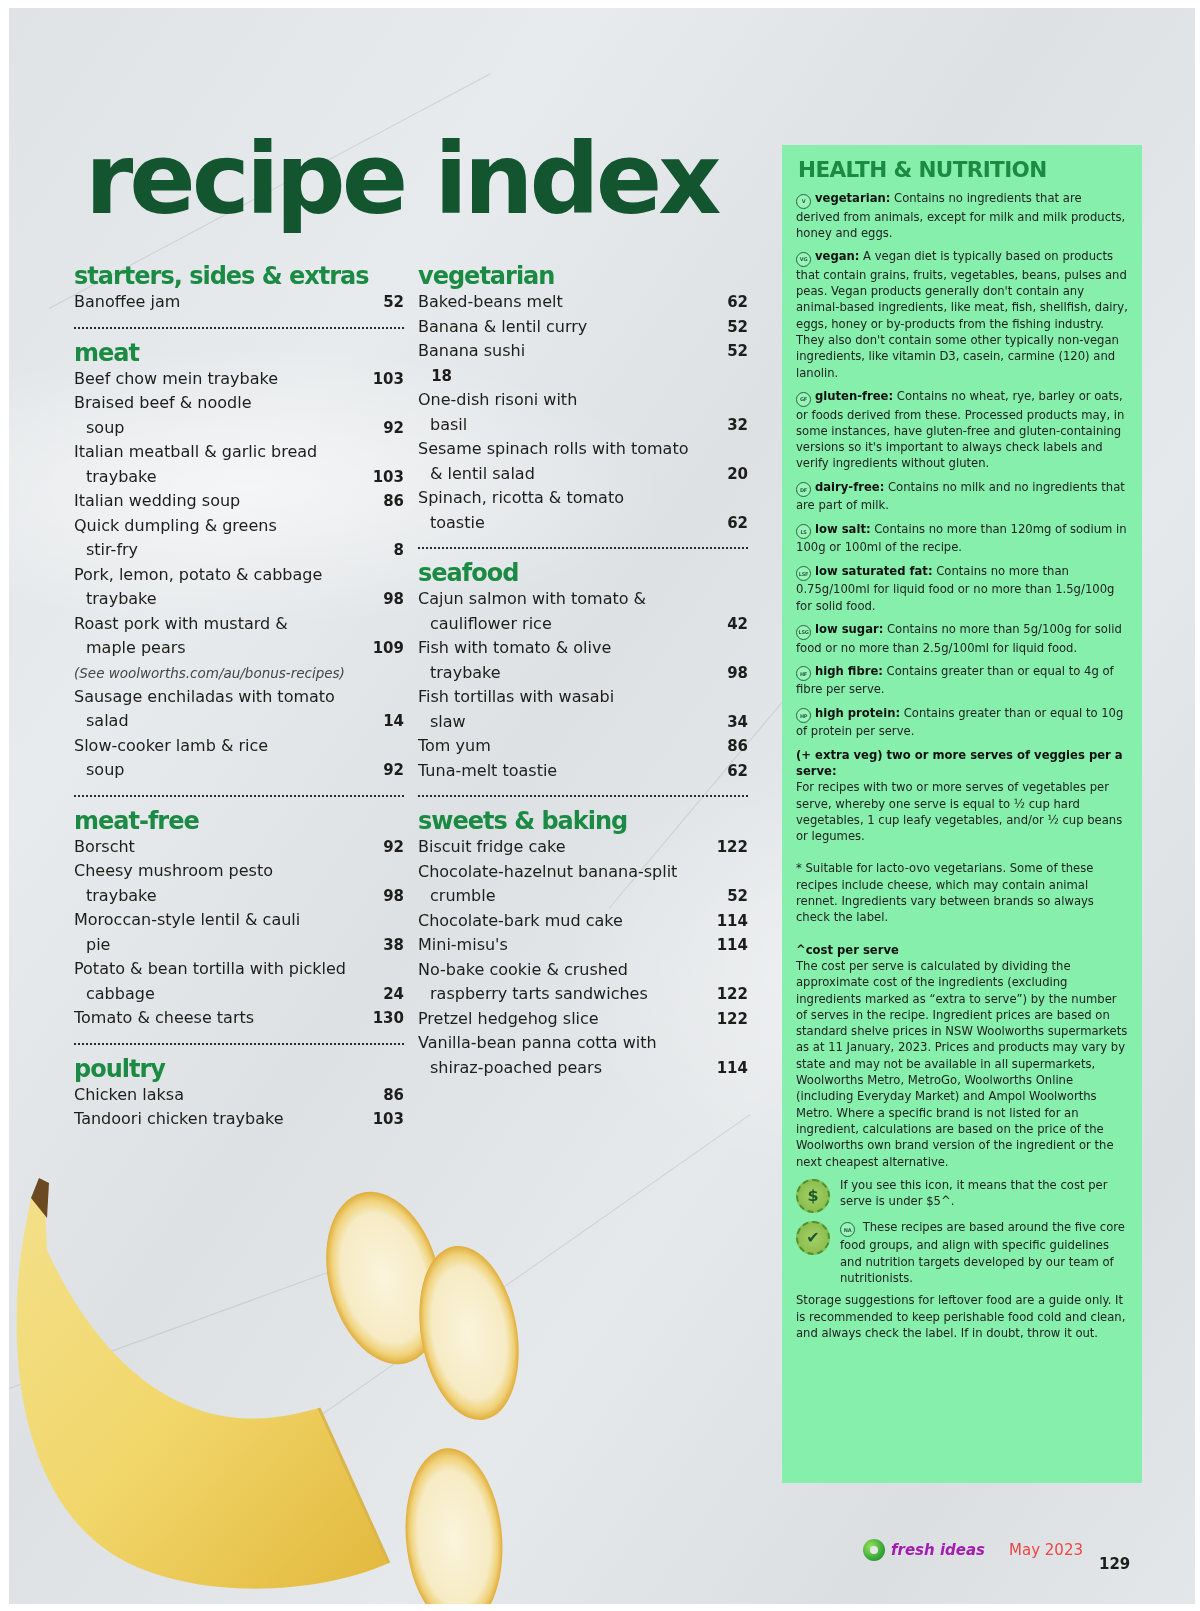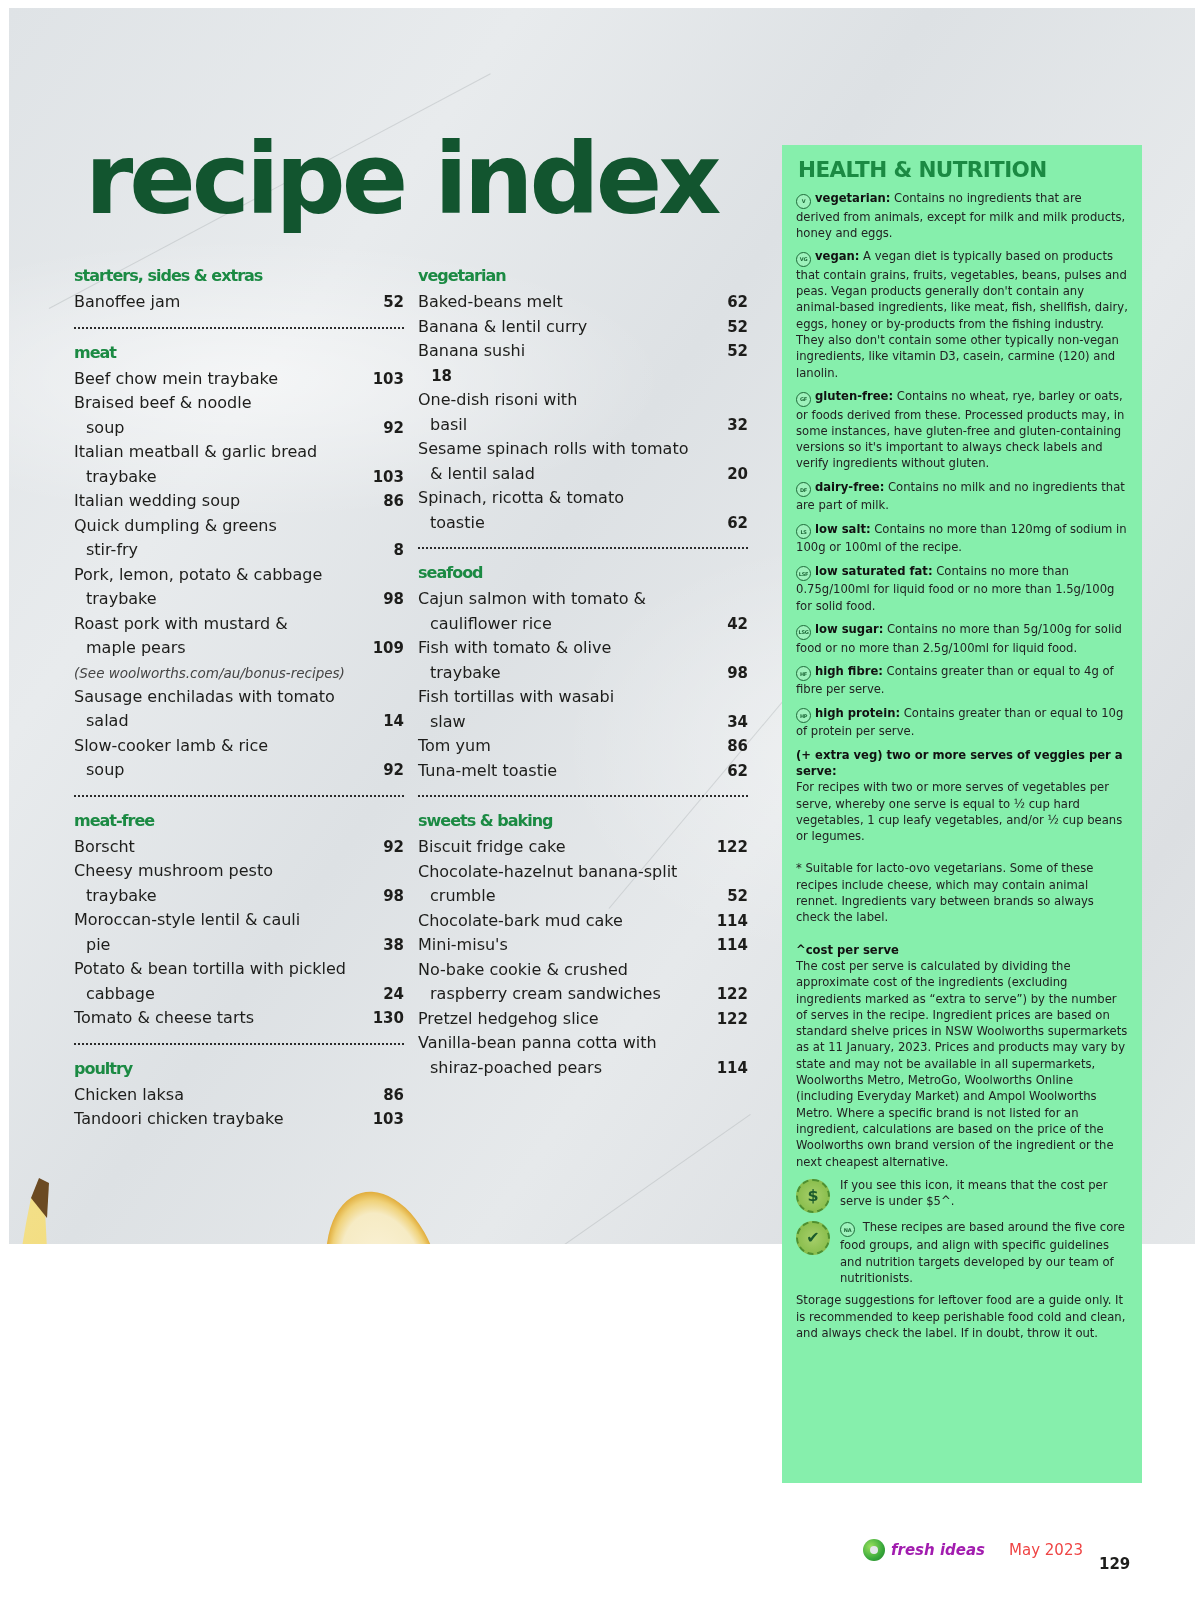--- a/index.html
+++ b/index.html
@@ -7,7 +7,7 @@
   body { font-family: "DejaVu Sans", "Liberation Sans", sans-serif; color: #1d1d1b; position: relative; }
 
   .page {
-    position: absolute; left: 9px; top: 8px; width: 1186px; height: 1236px;
+    position: absolute; left: 9px; top: 8px; width: 1186px; height: 1596px;
     background:
       radial-gradient(ellipse 600px 200px at 20% 30%, rgba(255,255,255,0.55), transparent 70%),
       radial-gradient(ellipse 400px 300px at 70% 60%, rgba(255,255,255,0.35), transparent 70%),

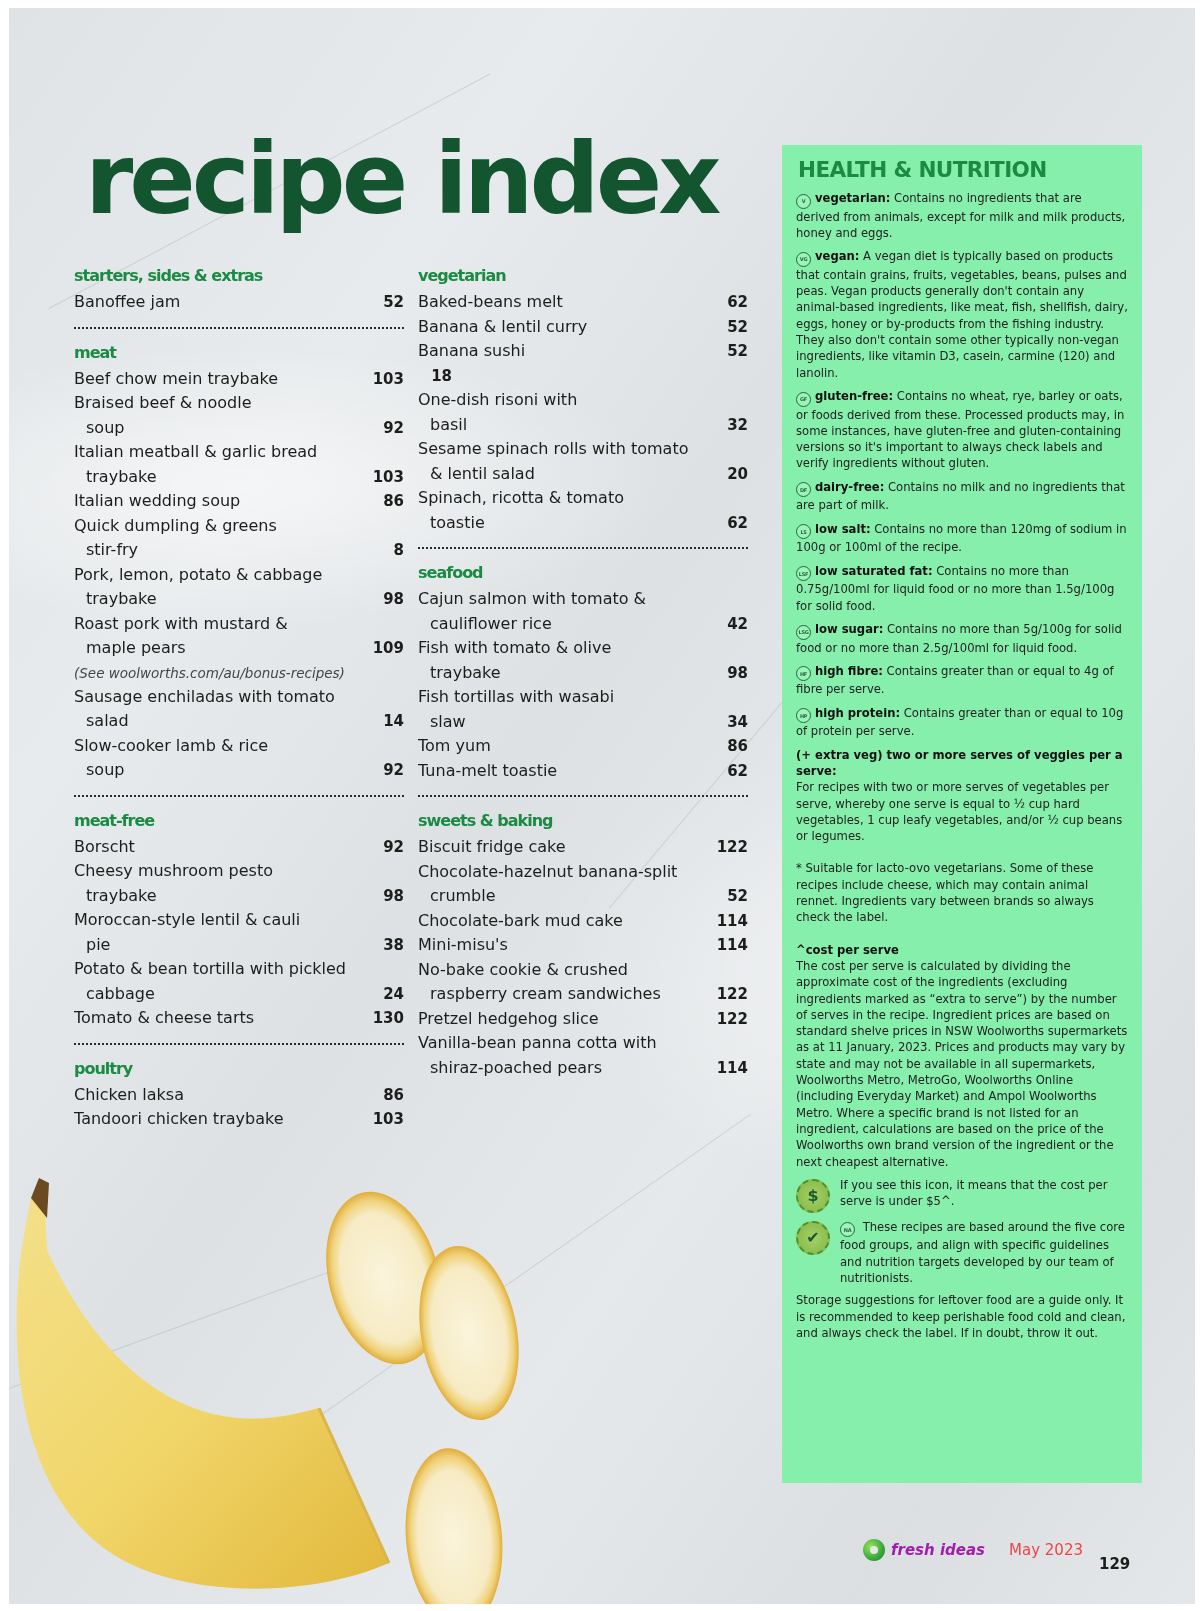--- a/index.html
+++ b/index.html
@@ -30,7 +30,7 @@
   .section { padding-bottom: 4px; }
   .section-head {
     font-family: "DejaVu Sans", sans-serif; font-weight: bold;
-    font-size: 16px; letter-spacing: -1px; color: #1b8a43; line-height: 28px;
+    font-size: 24px; letter-spacing: -1px; color: #1b8a43; line-height: 28px;
     height: 28px;
   }
   .divider { border-top: 2px dotted #2a2a2a; margin: 8px 0 10px; height: 0; }

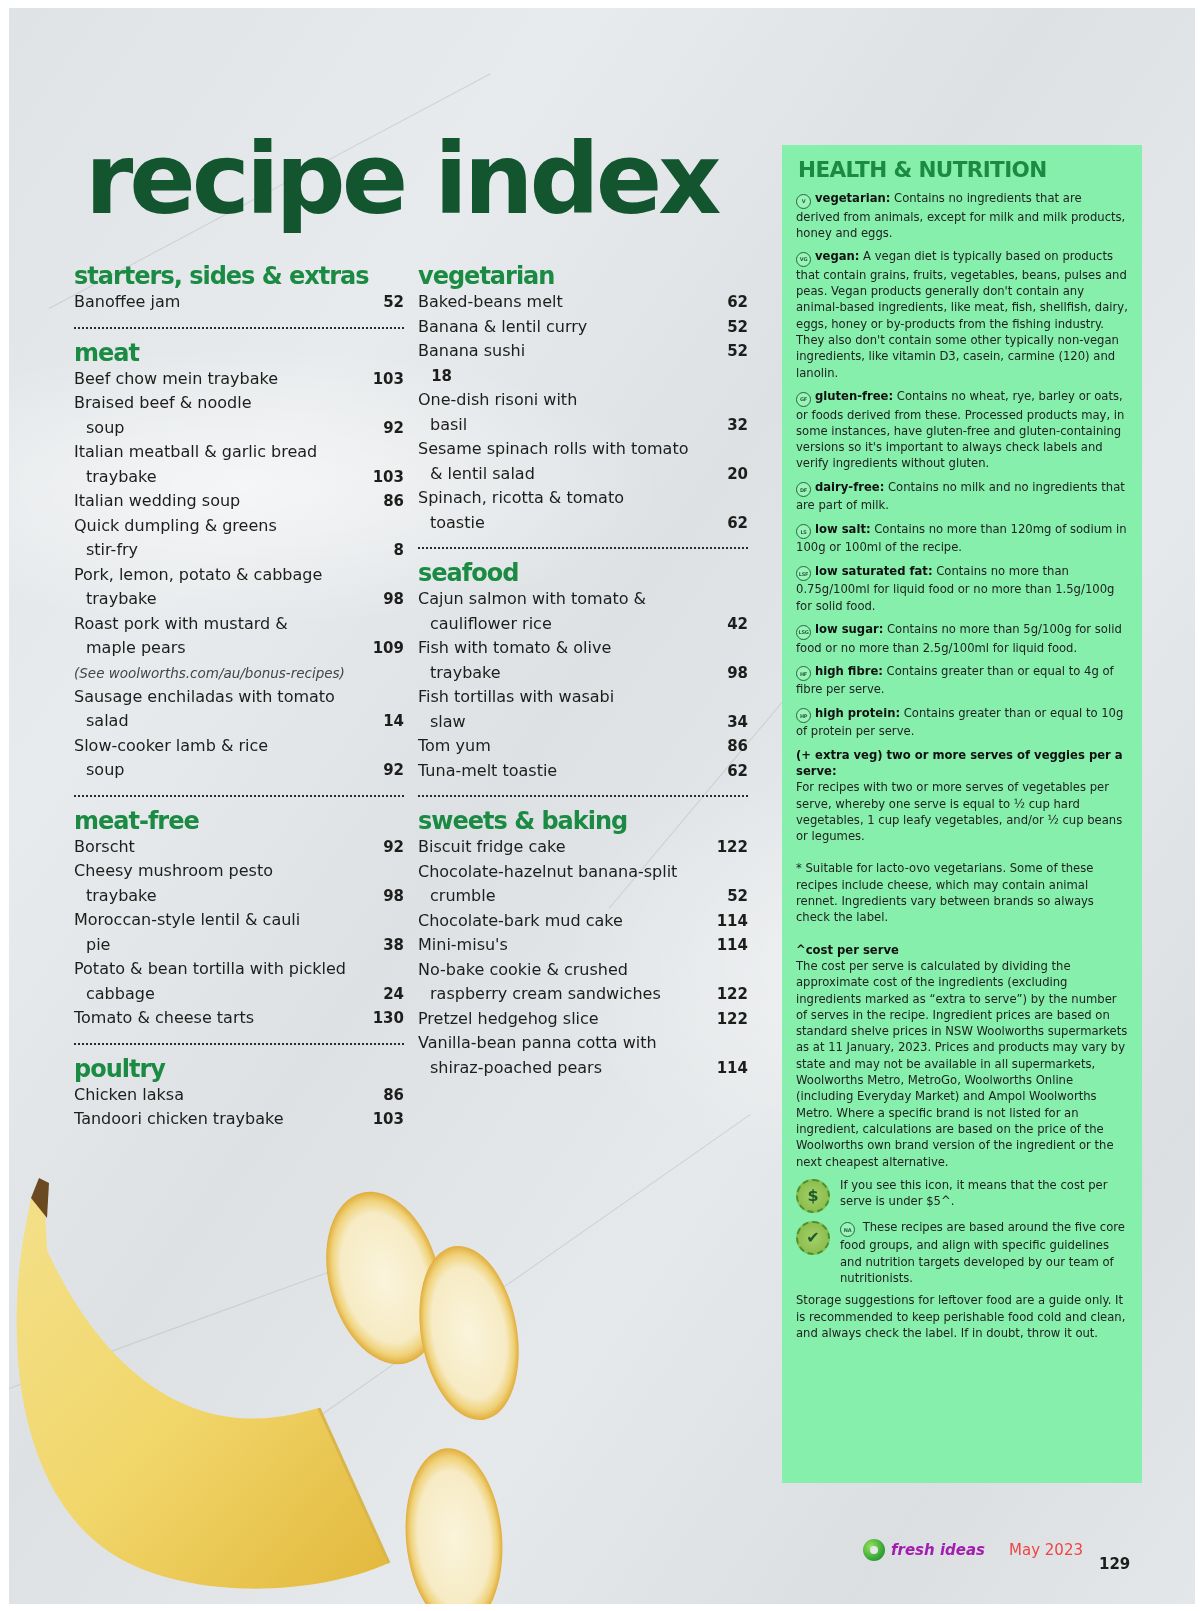--- a/index.html
+++ b/index.html
@@ -283,7 +283,7 @@
         <div class="page-num">114</div>
       </div>
       <div class="entry">
-        <div class="name"><span>No-bake cookie &amp; crushed</span><span class="cont">raspberry cream sandwiches</span></div>
+        <div class="name"><span>No-bake cookie &amp; crushed</span><span class="cont">raspberry tarts sandwiches</span></div>
         <div class="page-num">122</div>
       </div>
       <div class="entry">

